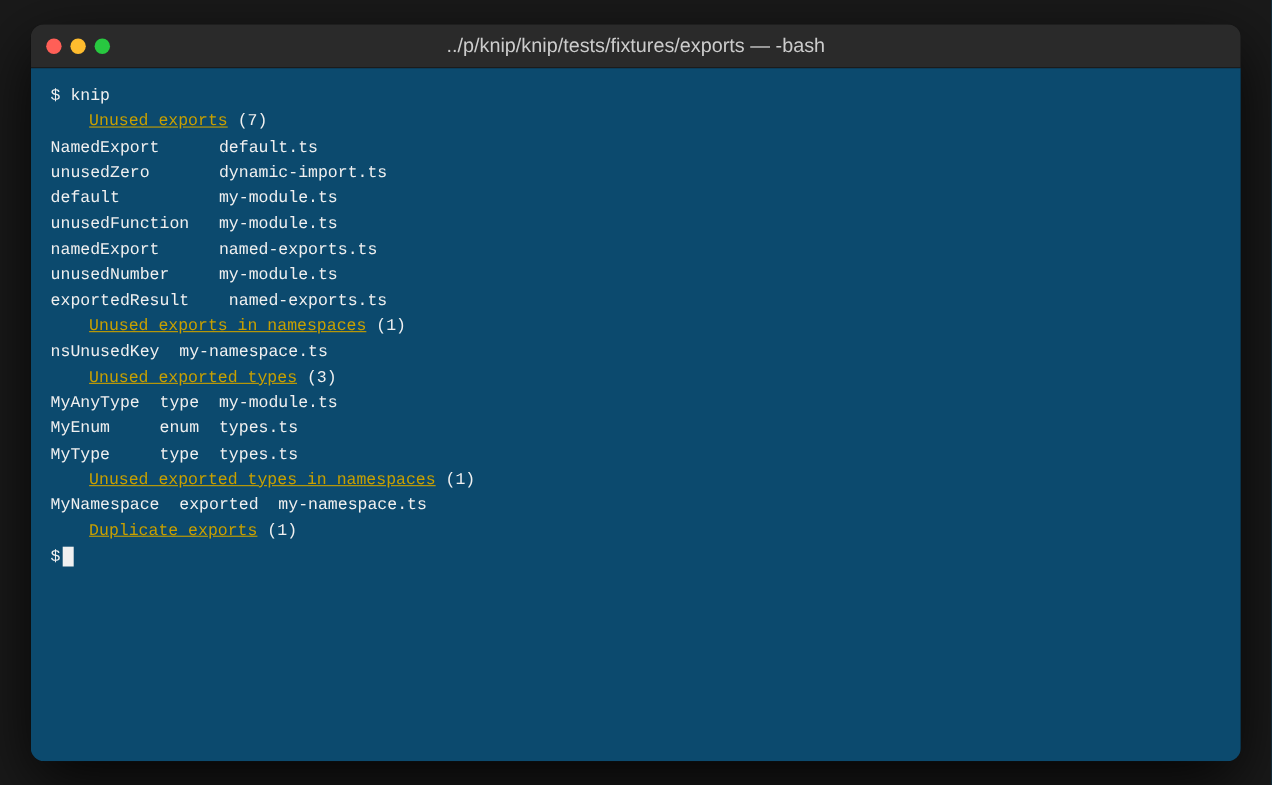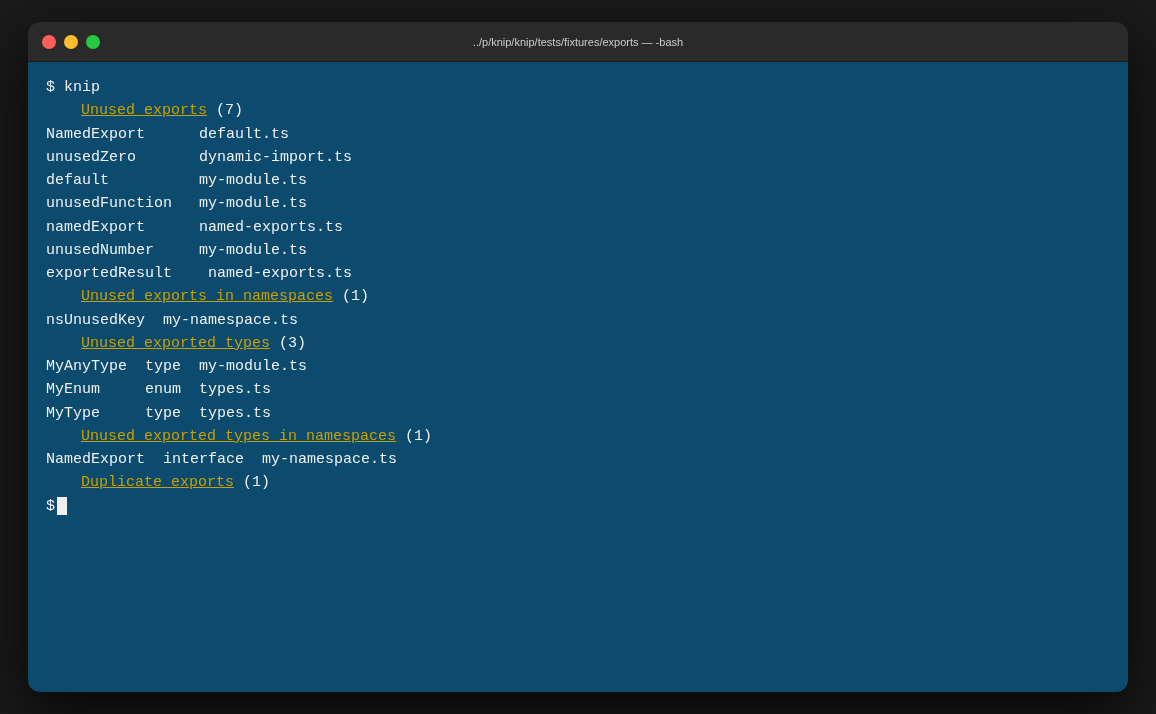--- a/index.html
+++ b/index.html
@@ -60,7 +60,7 @@
 
     .title-text {
       color: #cccccc;
-      font-size: 11px;
+      font-size: 18px;
       font-weight: 500;
     }
 

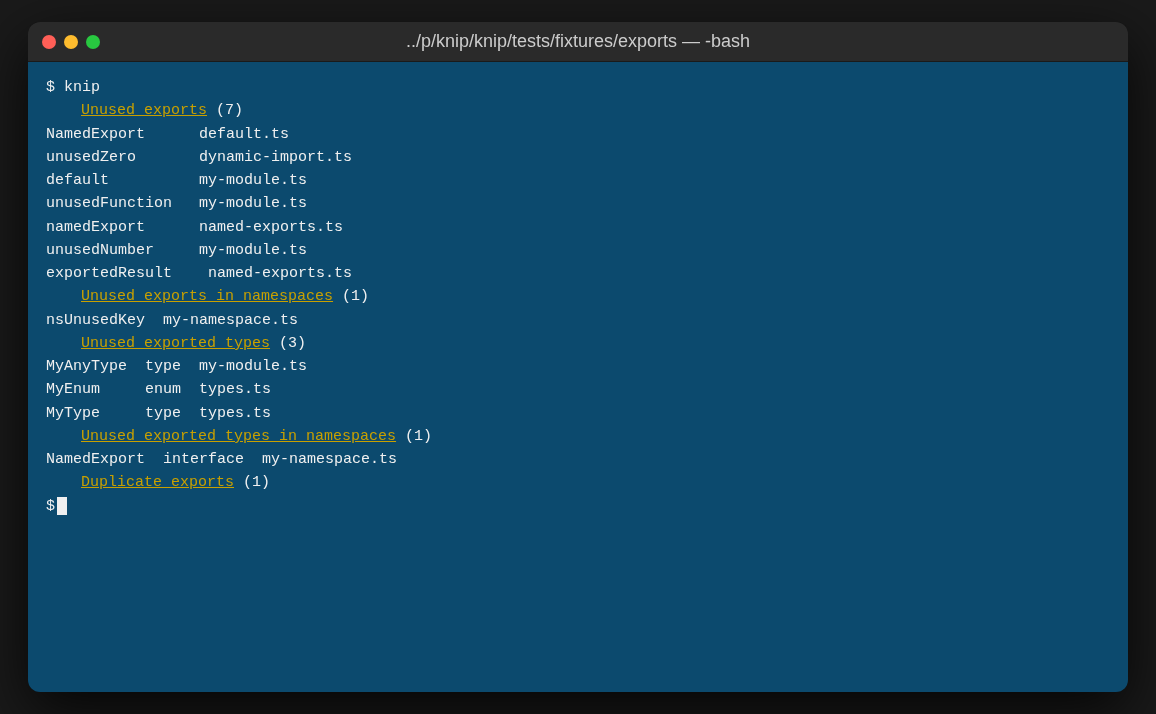--- a/index.html
+++ b/index.html
@@ -164,7 +164,7 @@
       <div>
         <span class="section-header">Unused exported types in namespaces</span><span class="section-count"> (1)</span>
       </div>
-      <div class="data-row">NamedExport  interface  my-namespace.ts</div>
+      <div class="data-row">MyNamespace  exported  my-namespace.ts</div>
 
       <div>
         <span class="section-header">Duplicate exports</span><span class="section-count"> (1)</span>

